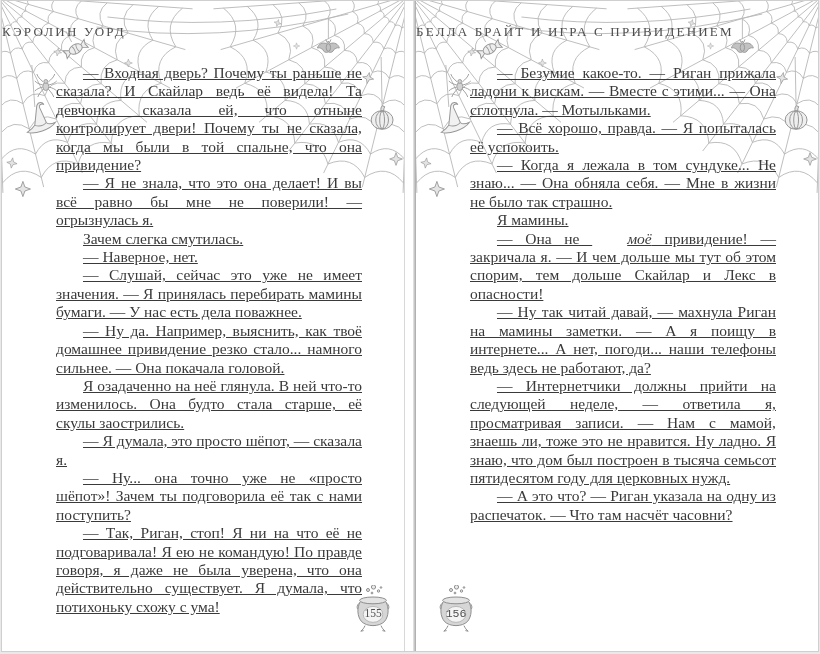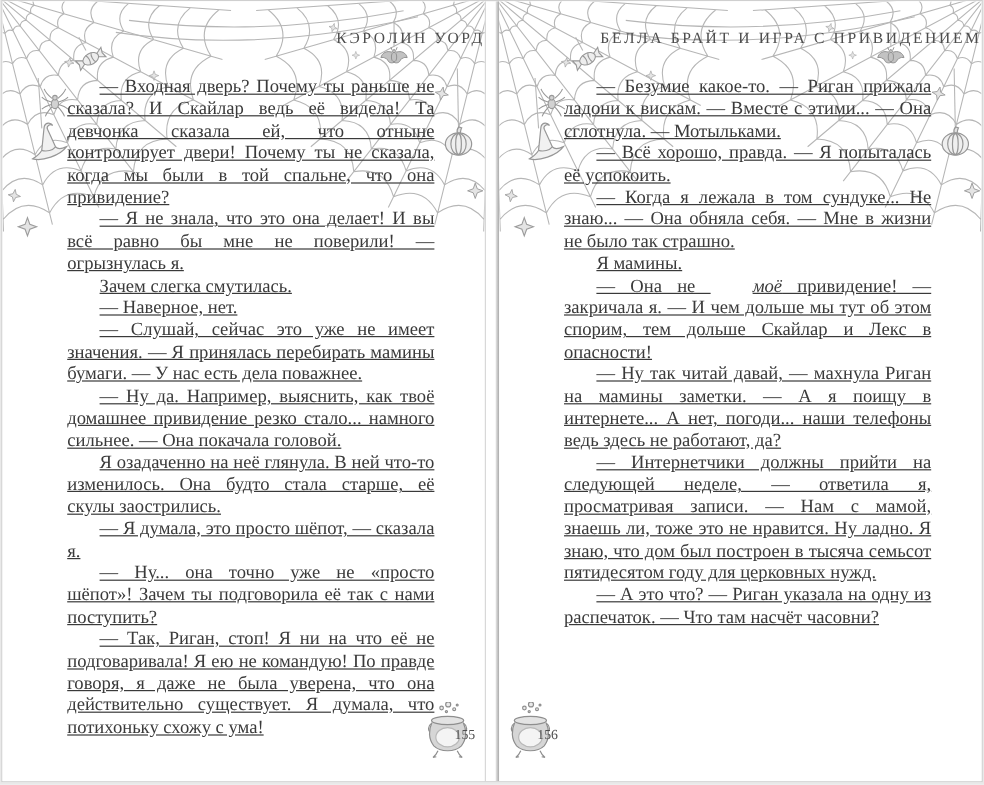--- a/index.html
+++ b/index.html
@@ -10,7 +10,7 @@
   .spine::after{content:"";position:absolute;top:0;bottom:0;right:0;width:3px;
         background:linear-gradient(to right,#e9e9e9,#a6a6a6);}
   .deco{position:absolute;left:0;top:0;width:100%;height:100%;z-index:0;}
-  .running-header{position:relative;z-index:1;text-align:right;margin-top:23px;
+  .running-header{position:relative;z-index:1;text-align:left;margin-top:23px;
         font-size:13px;letter-spacing:2.2px;color:#4d4d4d;white-space:nowrap;}
   .page-body{position:relative;z-index:1;margin:24px 42px 0 54px;font-size:15.5px;
         line-height:18.4px;color:#3a3a3a;text-align:justify;text-decoration:underline;}

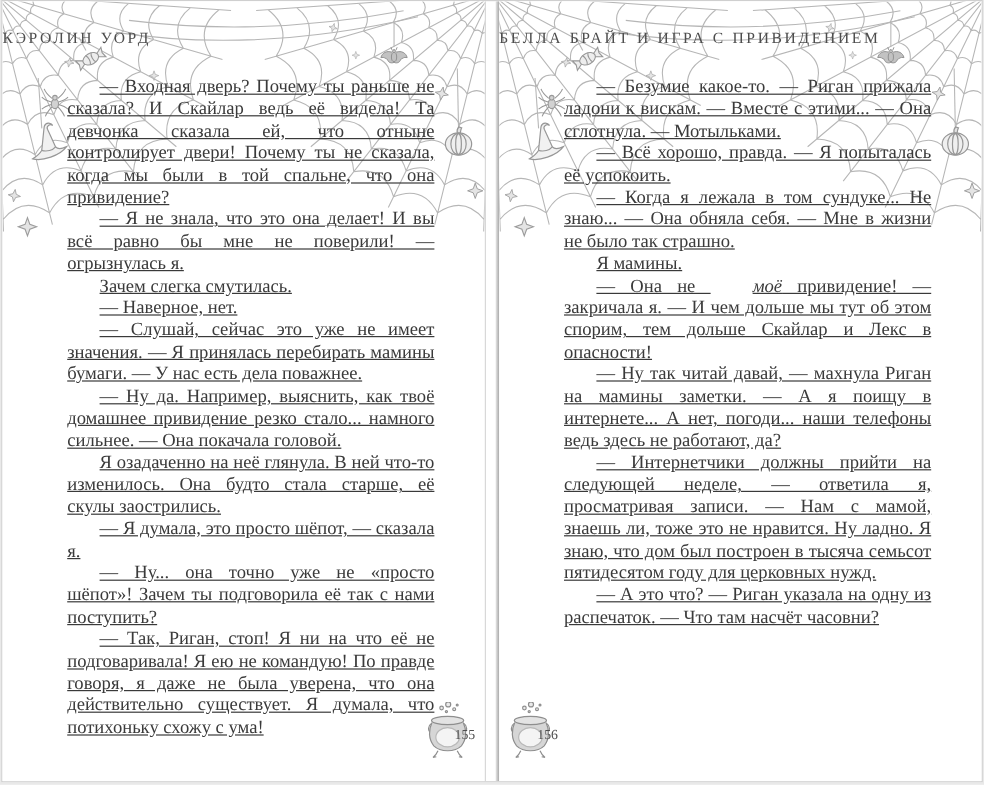--- a/index.html
+++ b/index.html
@@ -20,7 +20,7 @@
   .page--left .cauldron{right:8px;}
   .page--right .cauldron{left:3px;}
   .cauldron svg{position:absolute;left:0;top:0;}
-  .pgnum{position:absolute;left:0;right:0;top:21.5px;text-align:right;
+  .pgnum{position:absolute;left:0;right:0;top:21.5px;text-align:center;
         font-size:11.5px;color:#4f4f4f;}
 </style>
 </head>

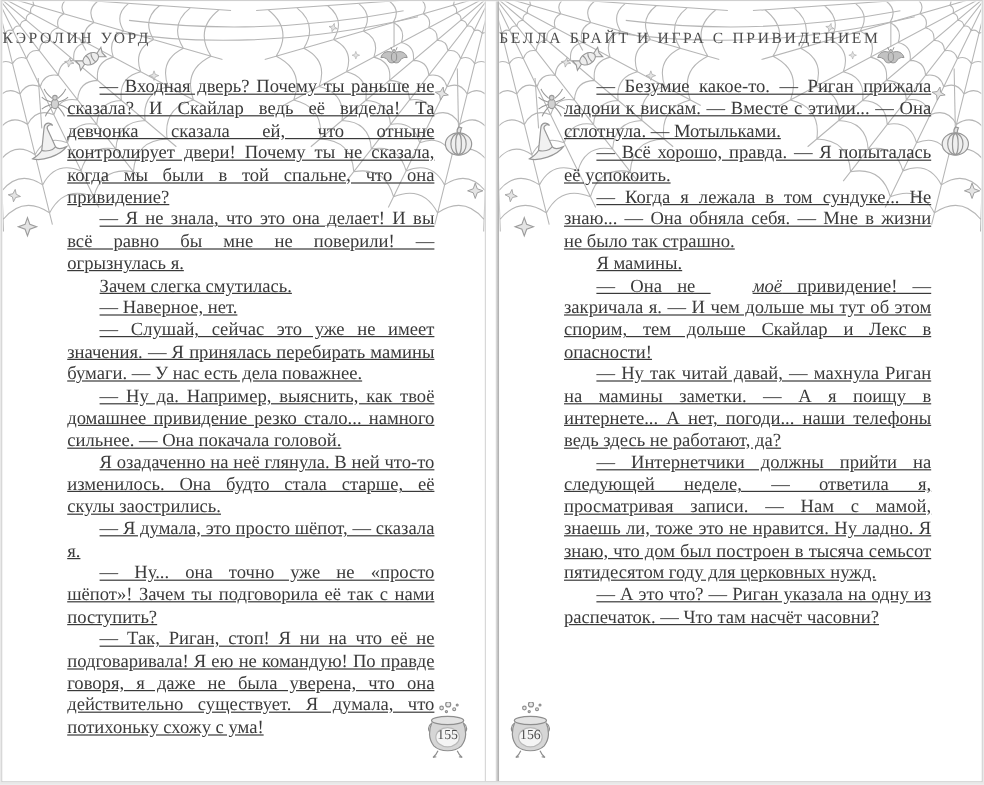--- a/index.html
+++ b/index.html
@@ -18,7 +18,7 @@
   .para .ital{font-style:italic;margin-left:35px;}
   .cauldron{position:absolute;bottom:8px;width:46px;height:58px;z-index:1;}
   .page--left .cauldron{right:8px;}
-  .page--right .cauldron{left:3px;}
+  .page--right .cauldron{left:17px;font-family:Liberation Mono, monospace;}
   .cauldron svg{position:absolute;left:0;top:0;}
   .pgnum{position:absolute;left:0;right:0;top:21.5px;text-align:center;
         font-size:11.5px;color:#4f4f4f;}

